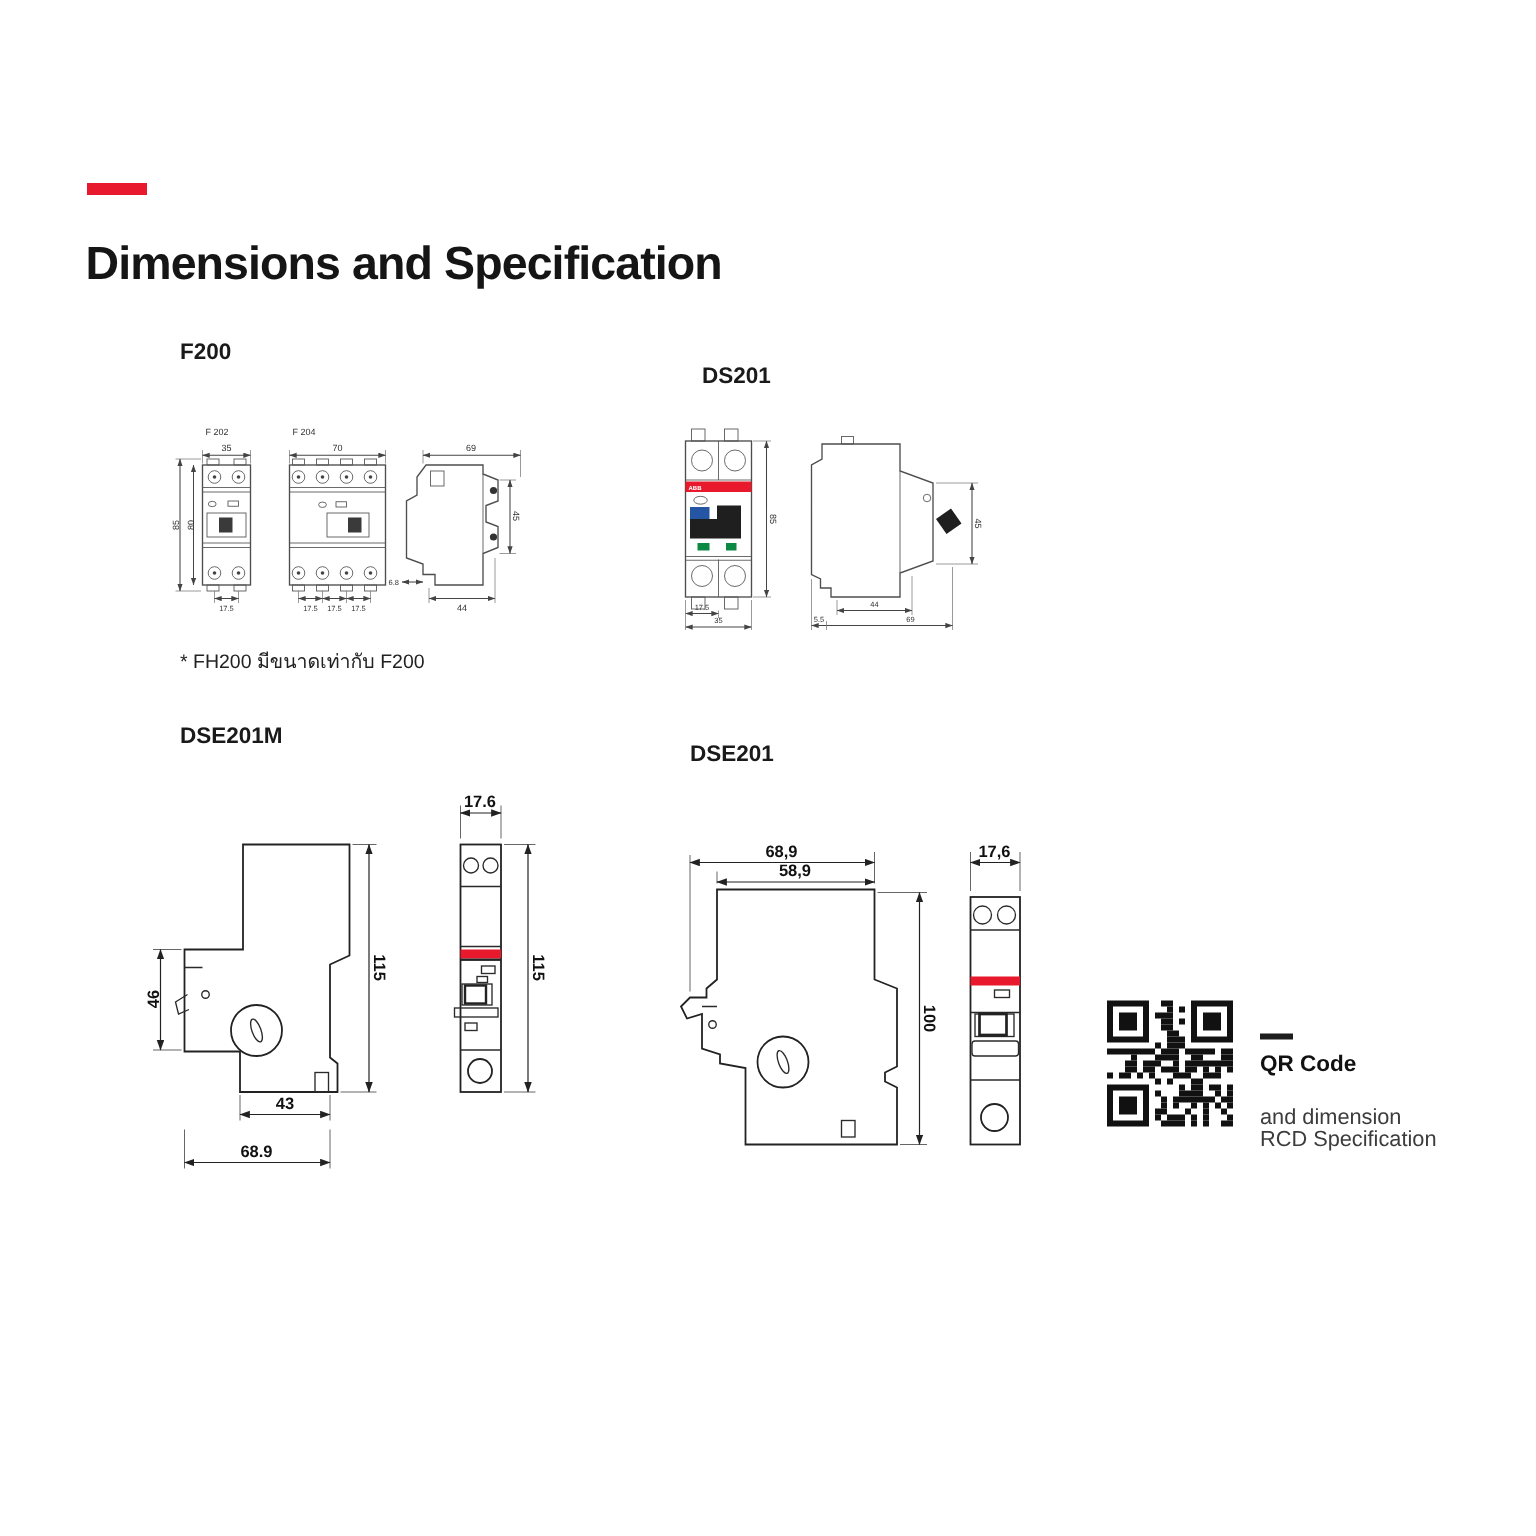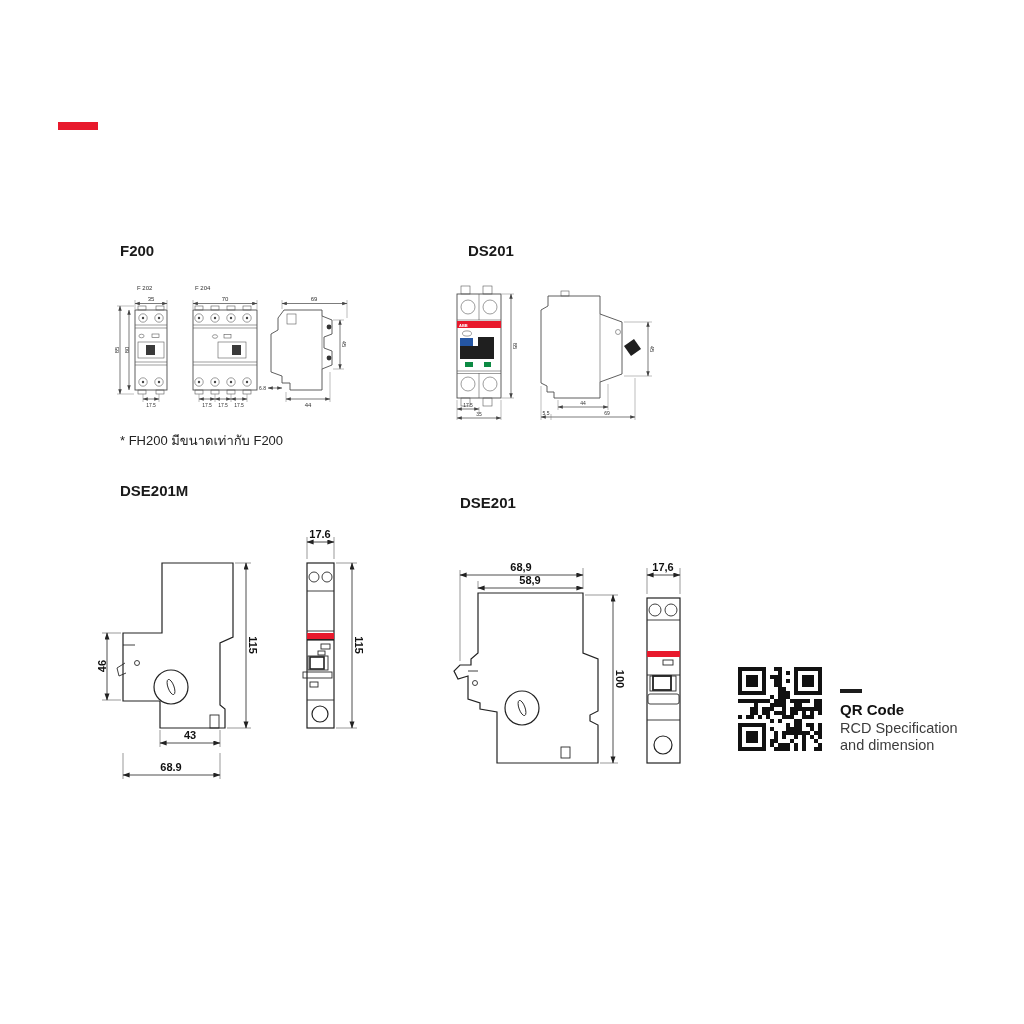--- a/index.html
+++ b/index.html
@@ -44,6 +44,7 @@
   </svg>
 
   <div class="red-dash"></div>
+  <div class="title">Dimensions and Specification</div>
 
   <div class="sec-label" style="left:120px;top:242px">F200</div>
   <div class="sec-label" style="left:468px;top:242px">DS201</div>

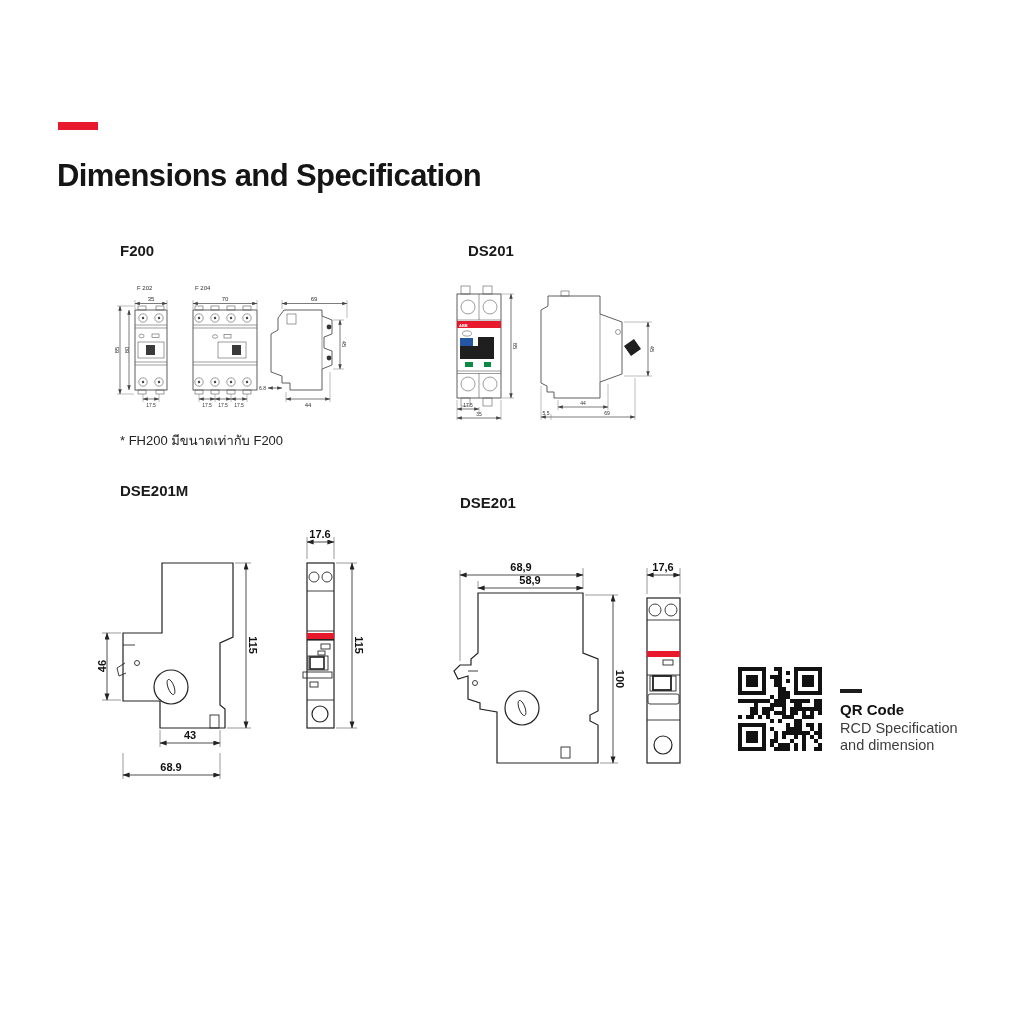--- a/index.html
+++ b/index.html
@@ -46,7 +46,7 @@
   <div class="red-dash"></div>
   <div class="title">Dimensions and Specification</div>
 
-  <div class="sec-label" style="left:120px;top:242px">F200</div>
+  <div class="sec-label" style="left:120px;top:226px">F200</div>
   <div class="sec-label" style="left:468px;top:242px">DS201</div>
   <div class="sec-label" style="left:120px;top:482px">DSE201M</div>
   <div class="sec-label" style="left:460px;top:494px">DSE201</div>

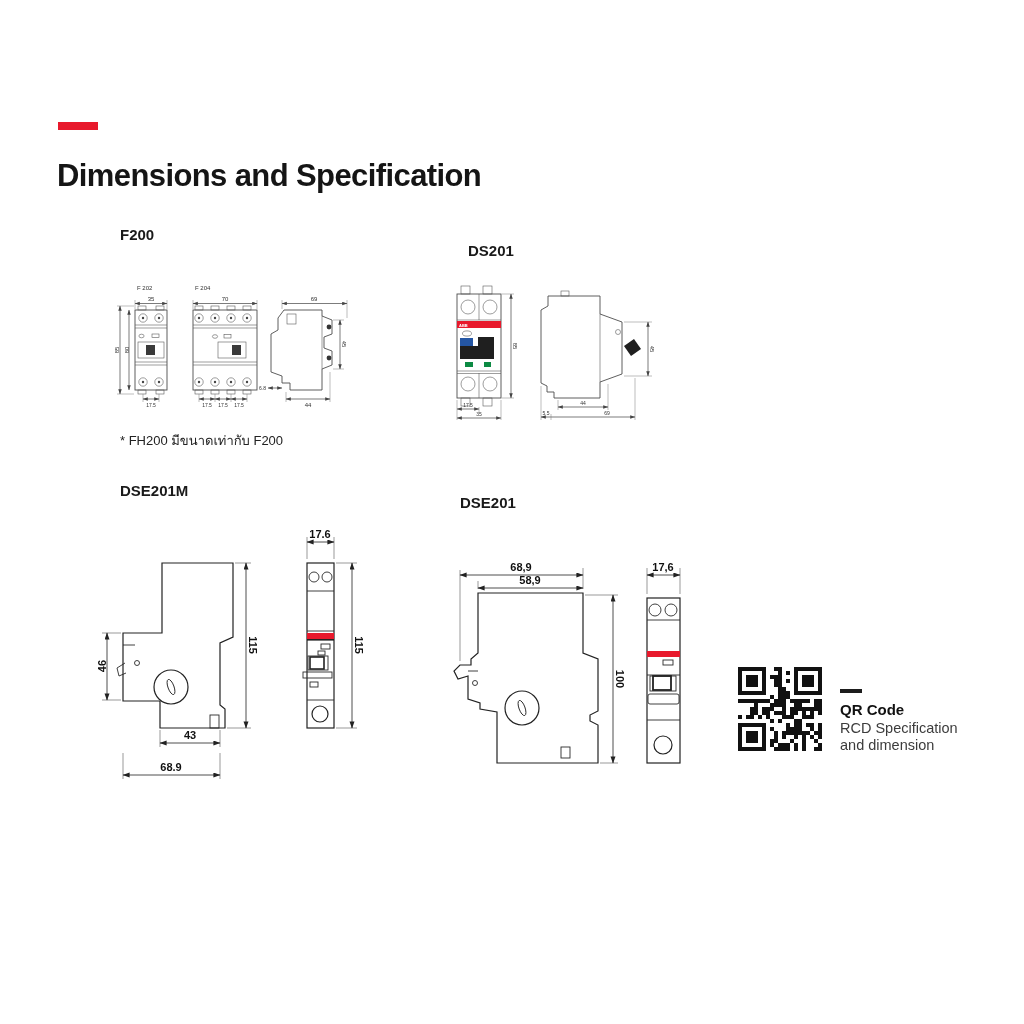--- a/index.html
+++ b/index.html
@@ -477,7 +477,7 @@
     </div>
   <div class="qr-label-dash"></div>
   <div class="qr-title">QR Code</div>
-  <div class="qr-line" style="top:720px">RCD Specification</div>
+  <div class="qr-line" style="top:752px">RCD Specification</div>
   <div class="qr-line" style="top:737px">and dimension</div>
 
 </div>

